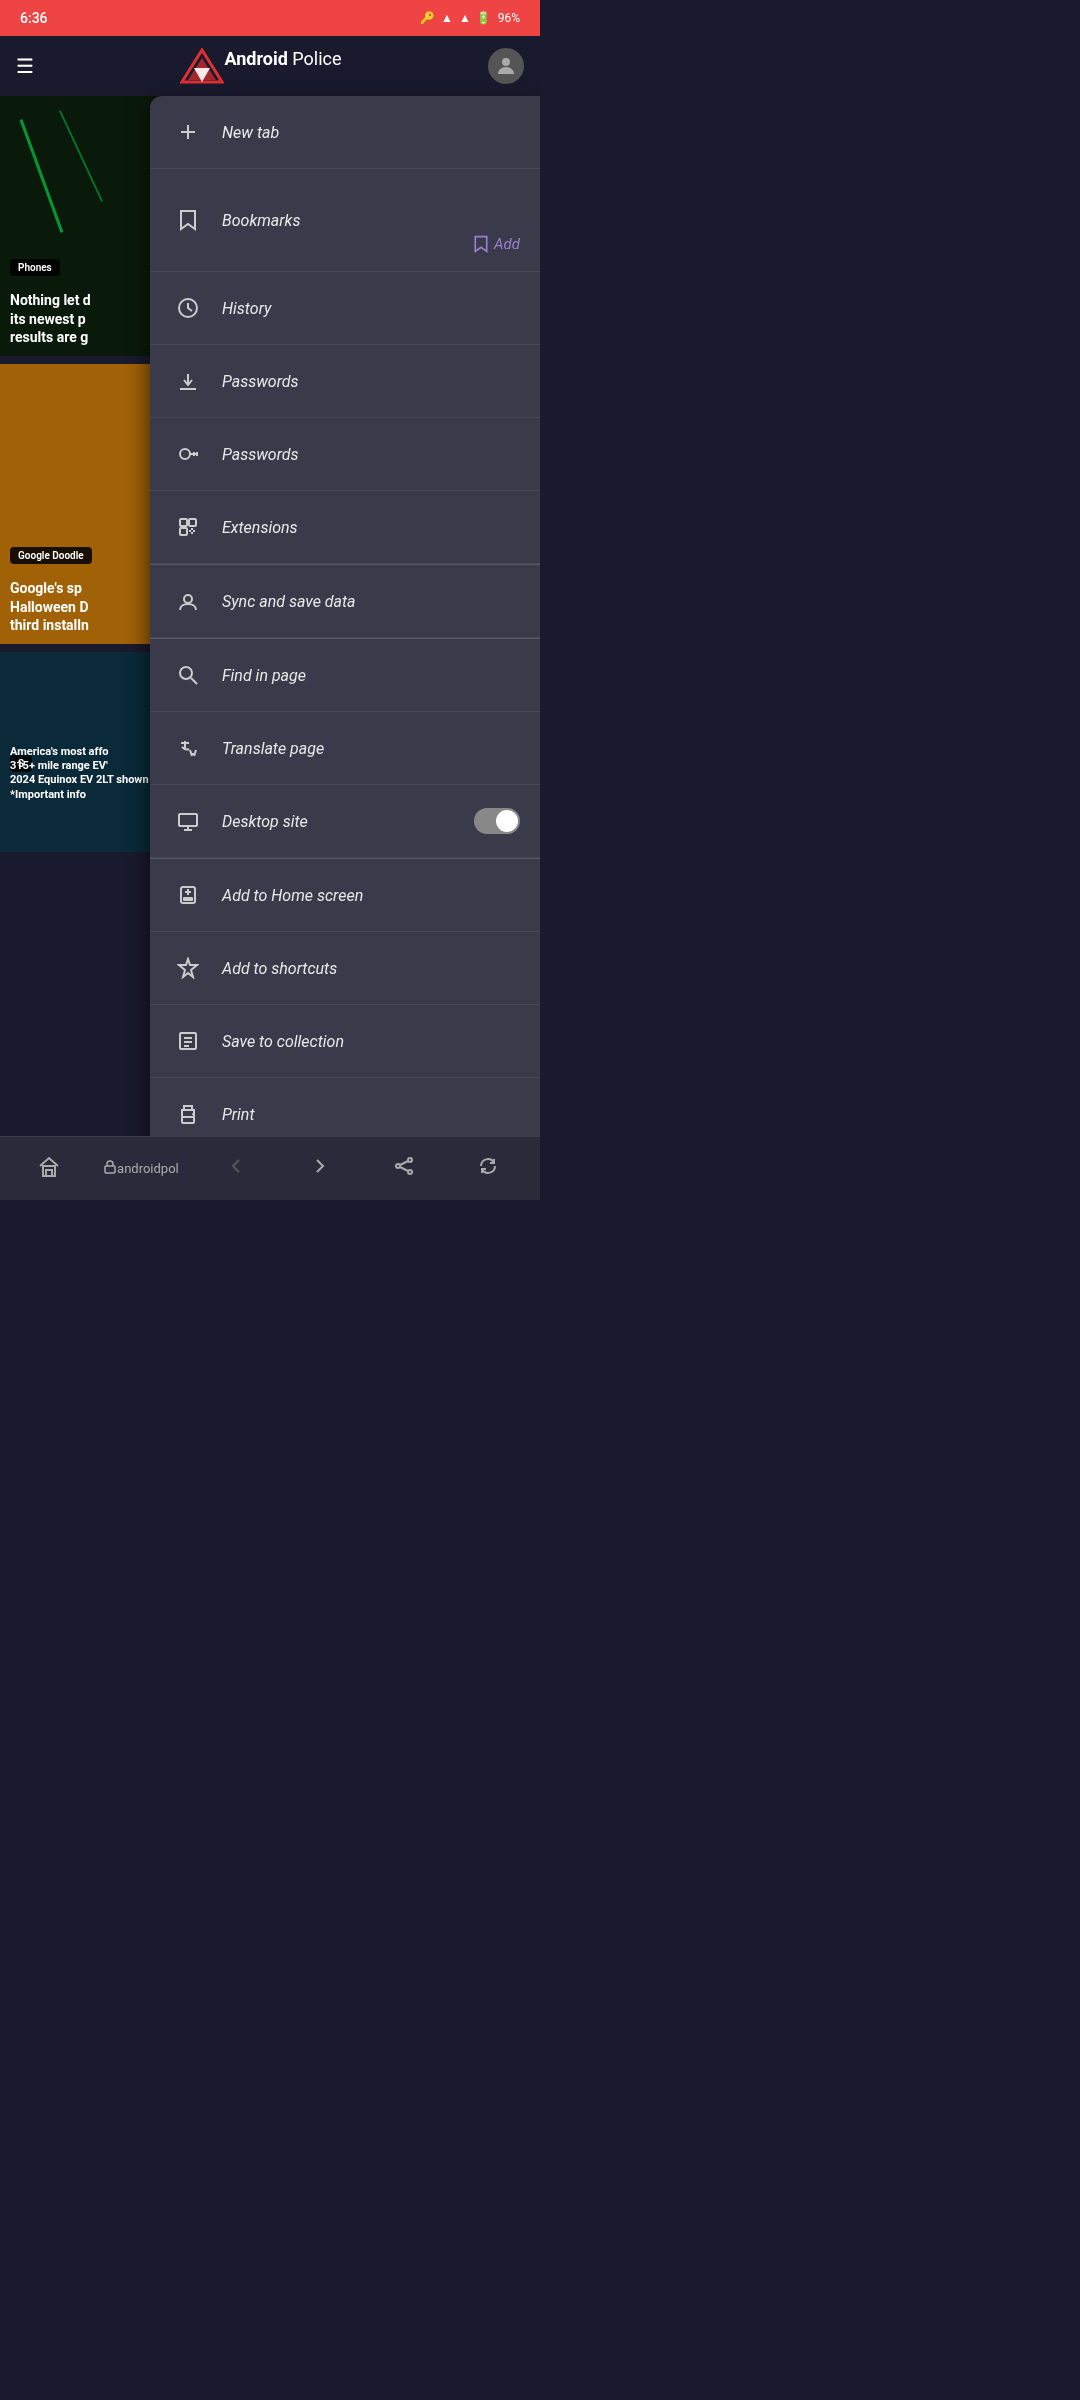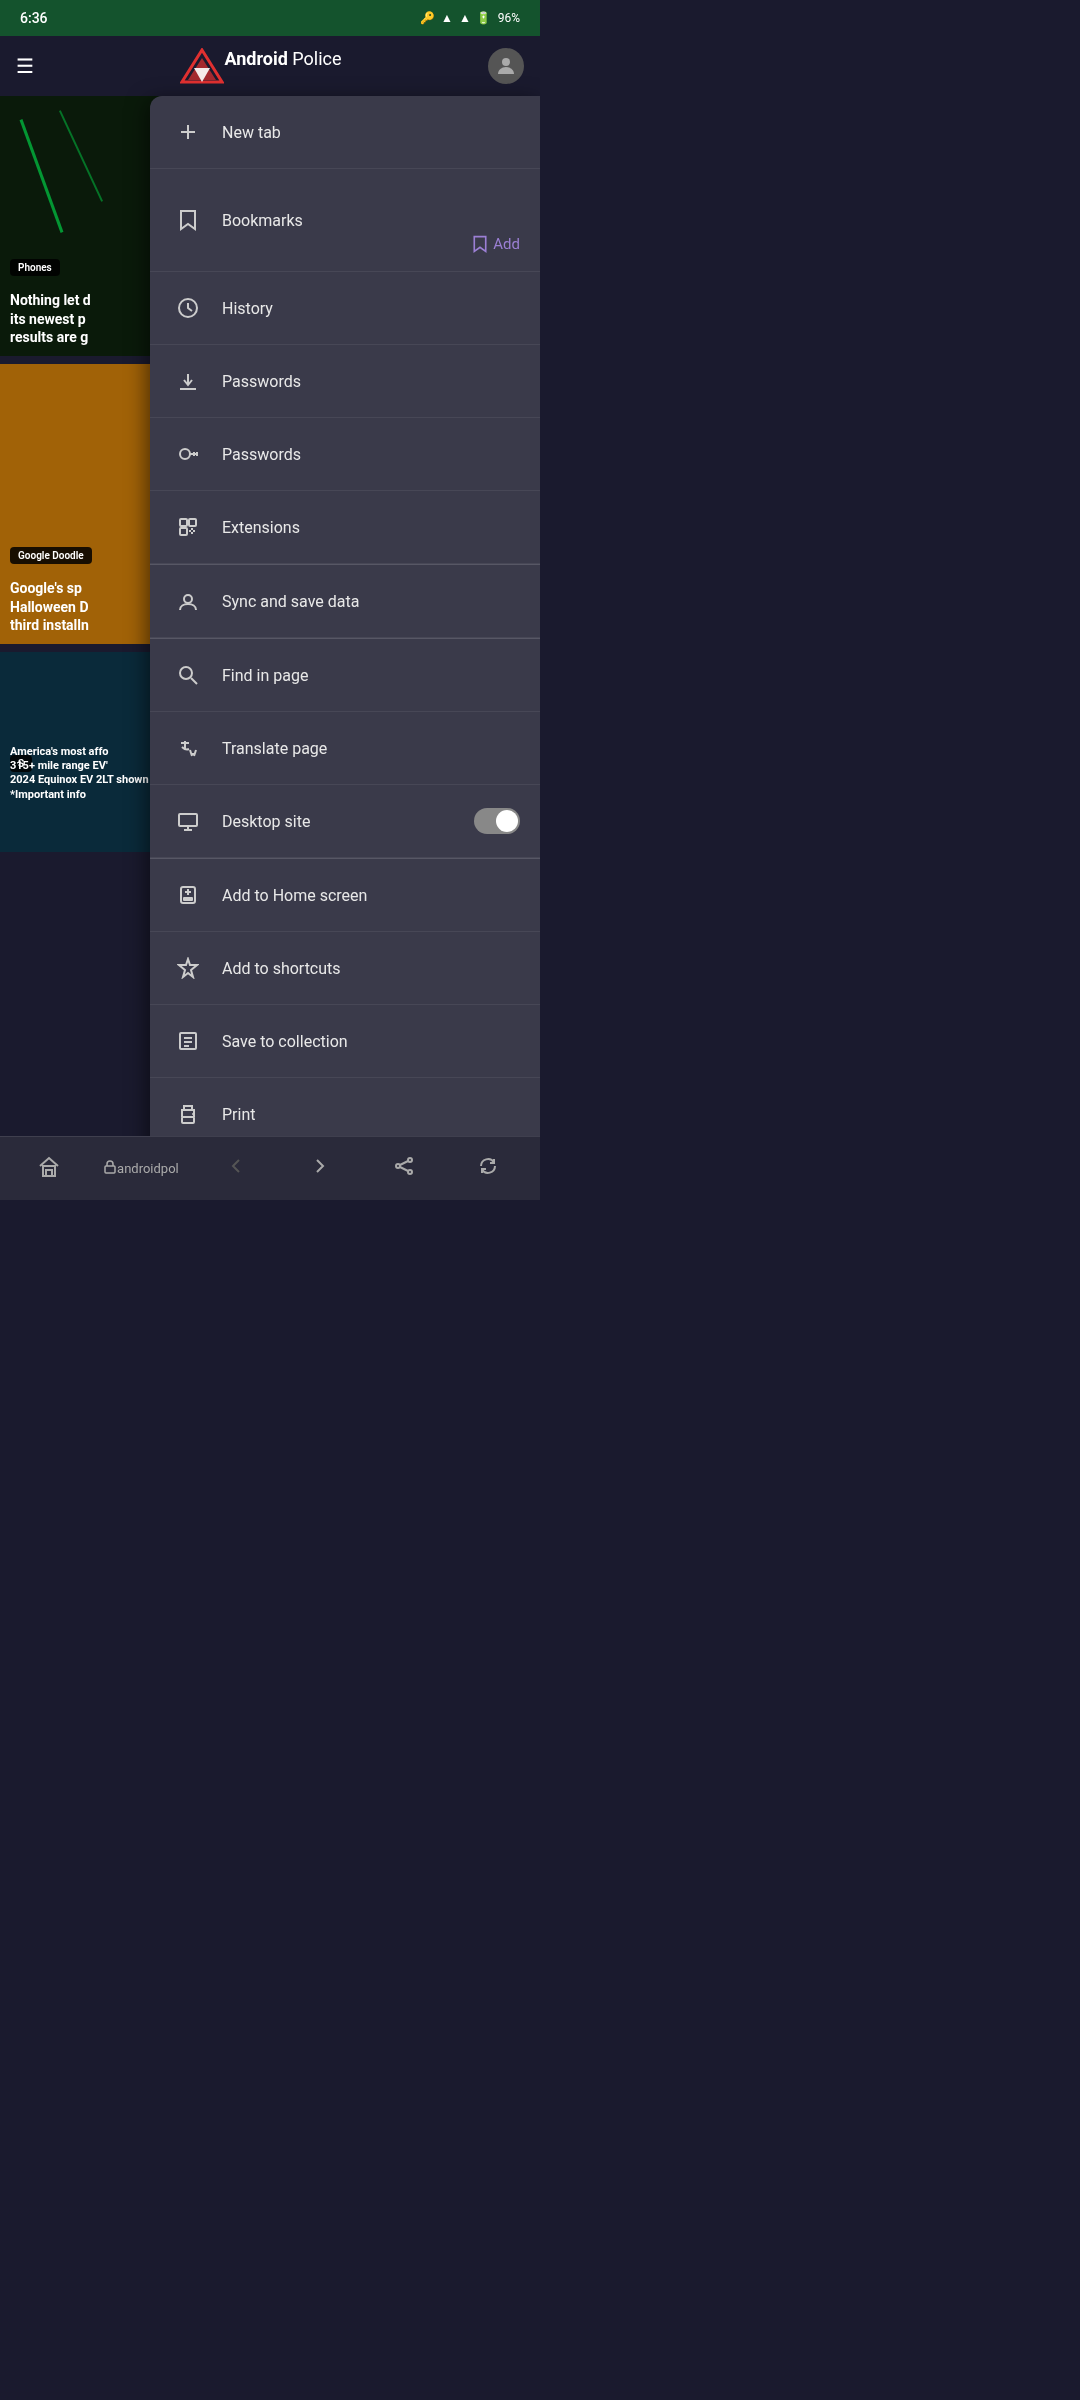--- a/index.html
+++ b/index.html
@@ -17,7 +17,7 @@
     .status-bar {
       width: 100%;
       height: 36px;
-      background: #14532d;
+      background: #ef4444;
       display: flex;
       align-items: center;
       justify-content: space-between;

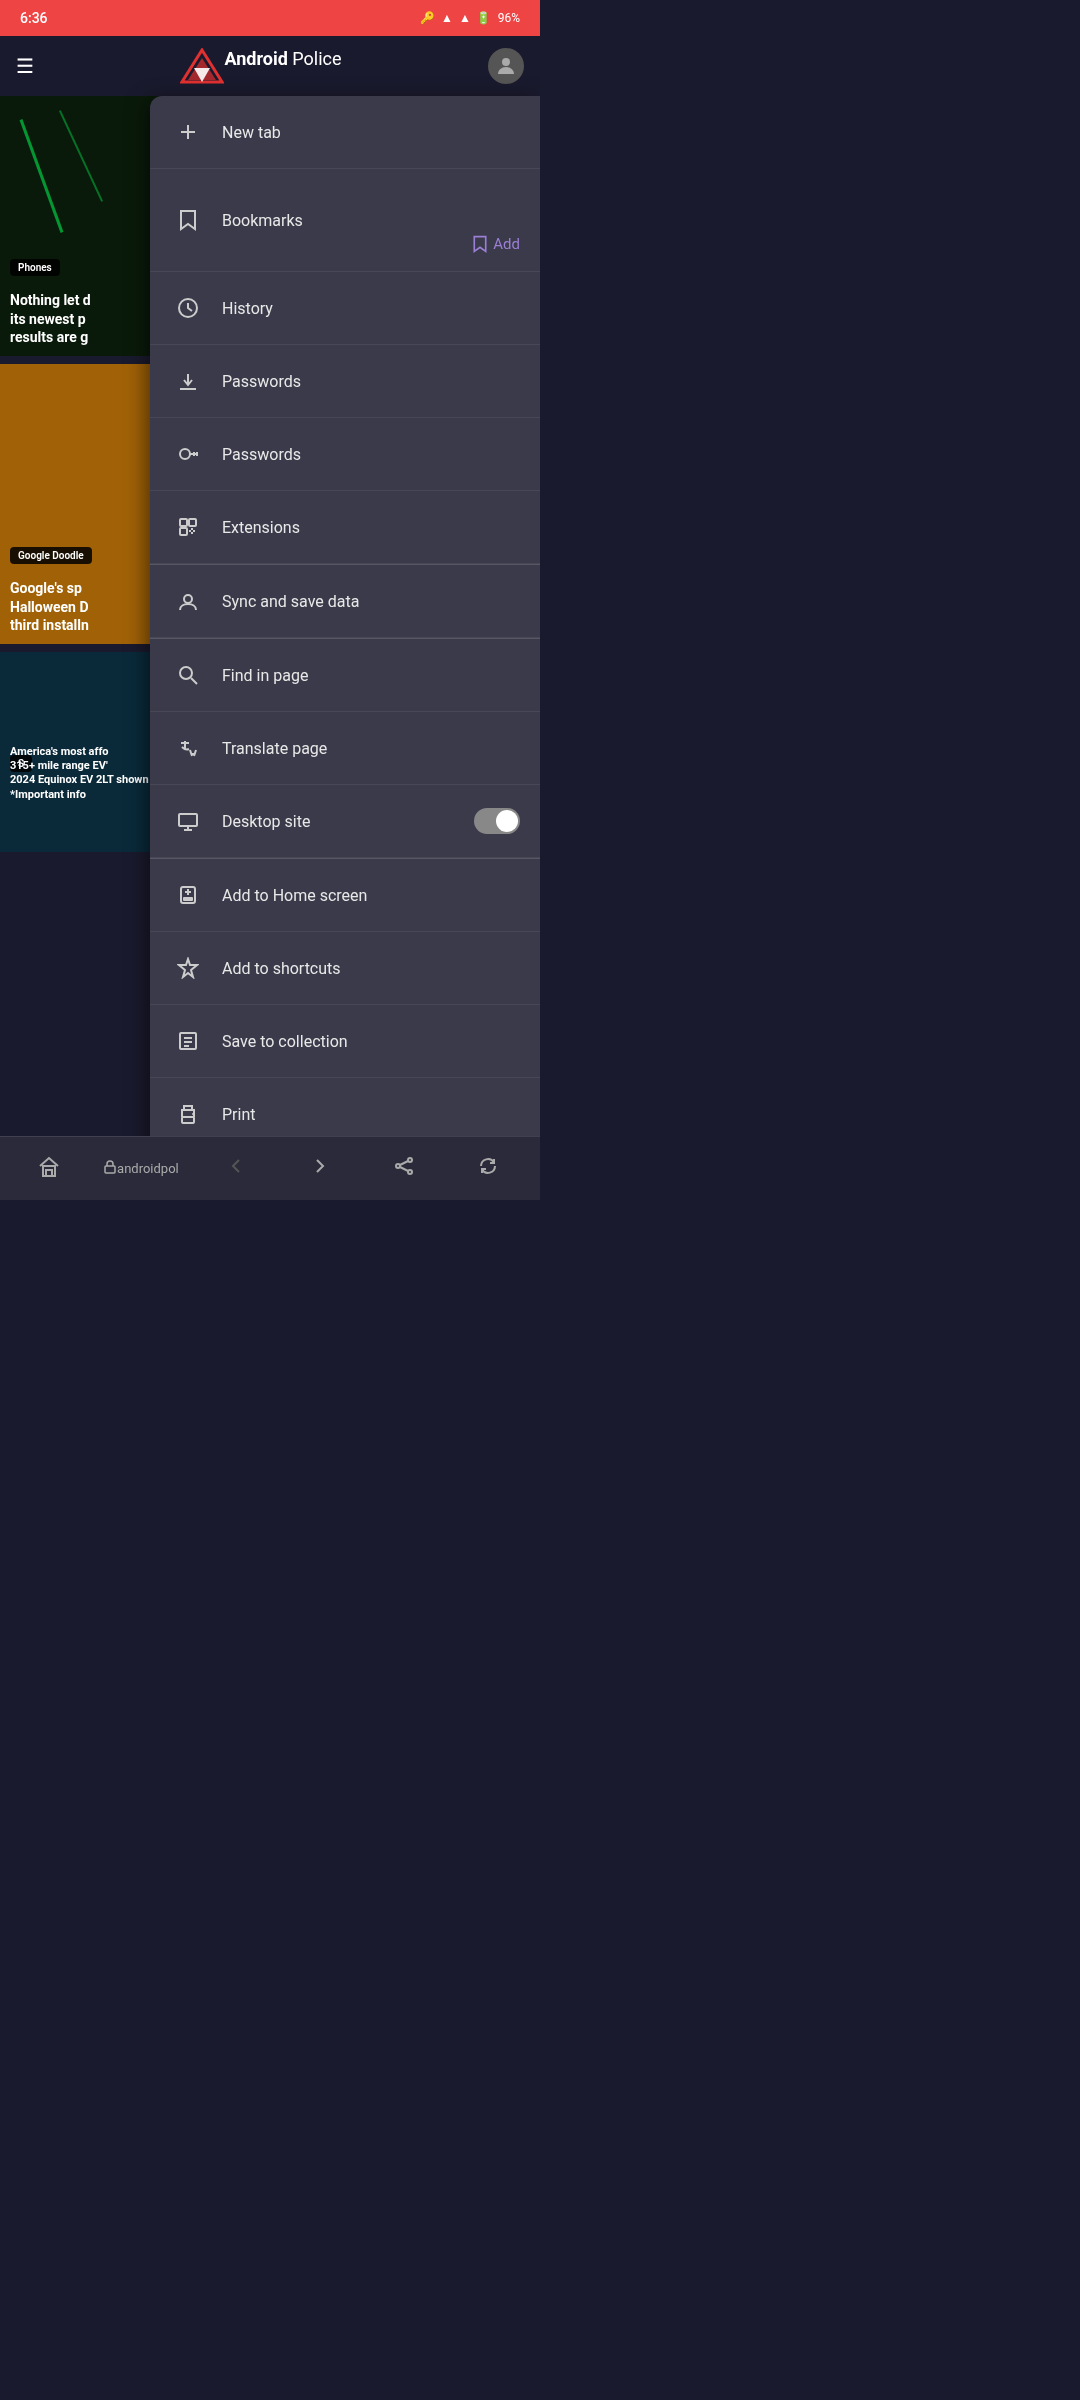--- a/index.html
+++ b/index.html
@@ -162,6 +162,7 @@
       overflow: hidden;
       box-shadow: -4px 4px 20px rgba(0,0,0,0.5);
       z-index: 100;
+      font-style: italic;
     }
 
     .menu-item {

